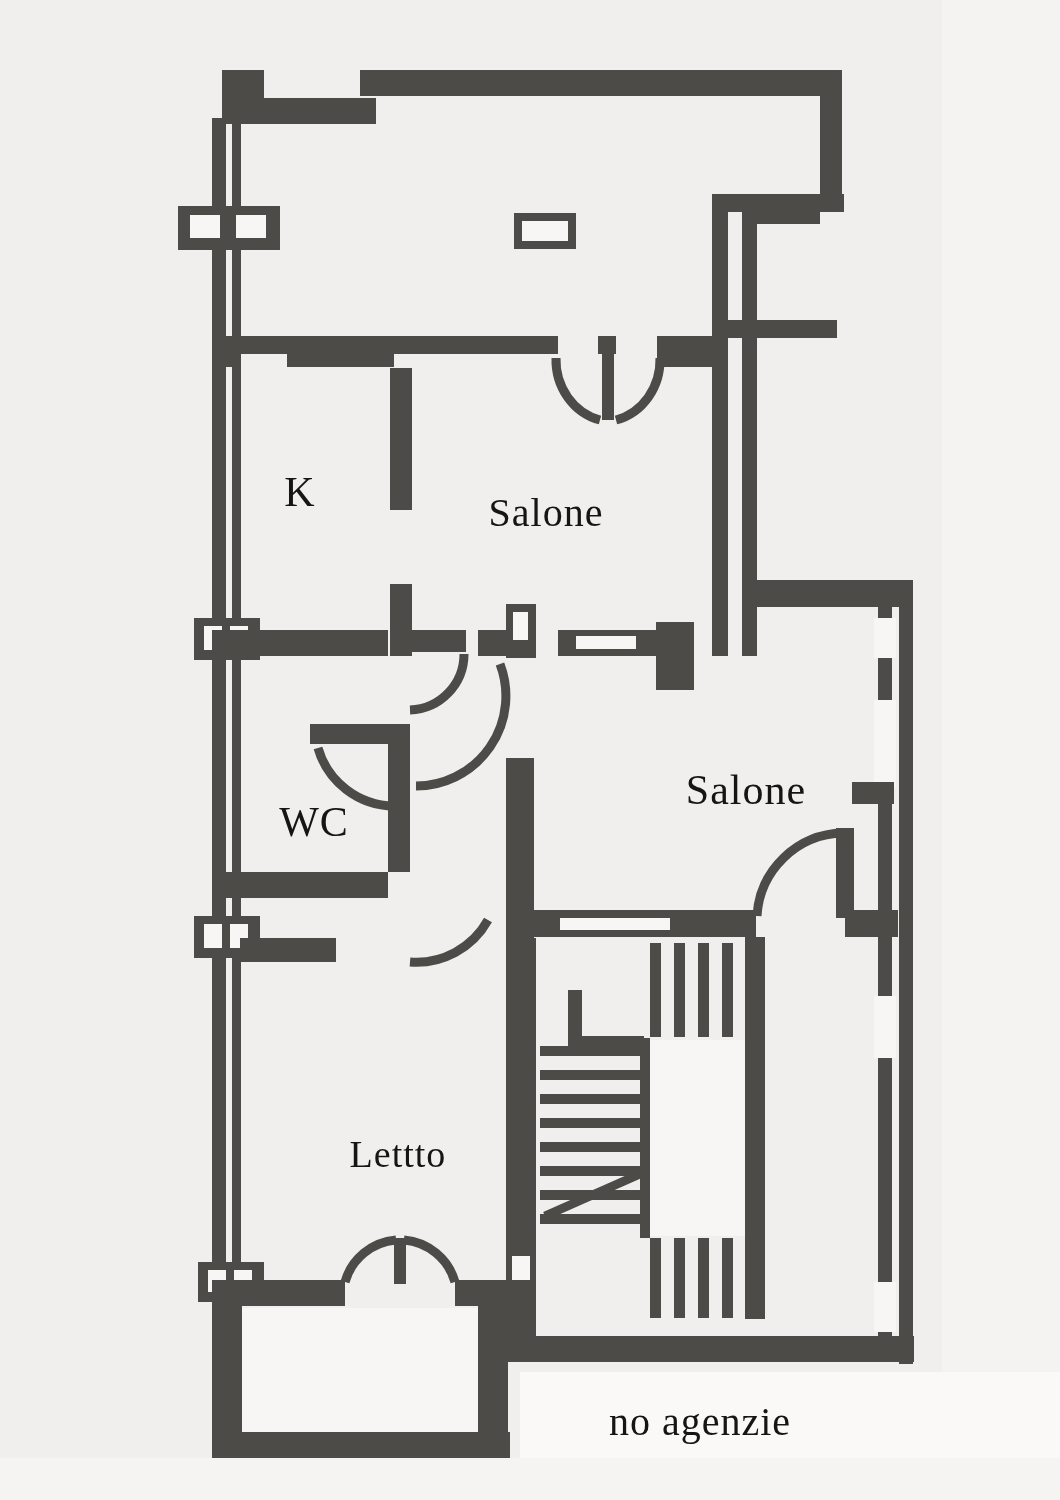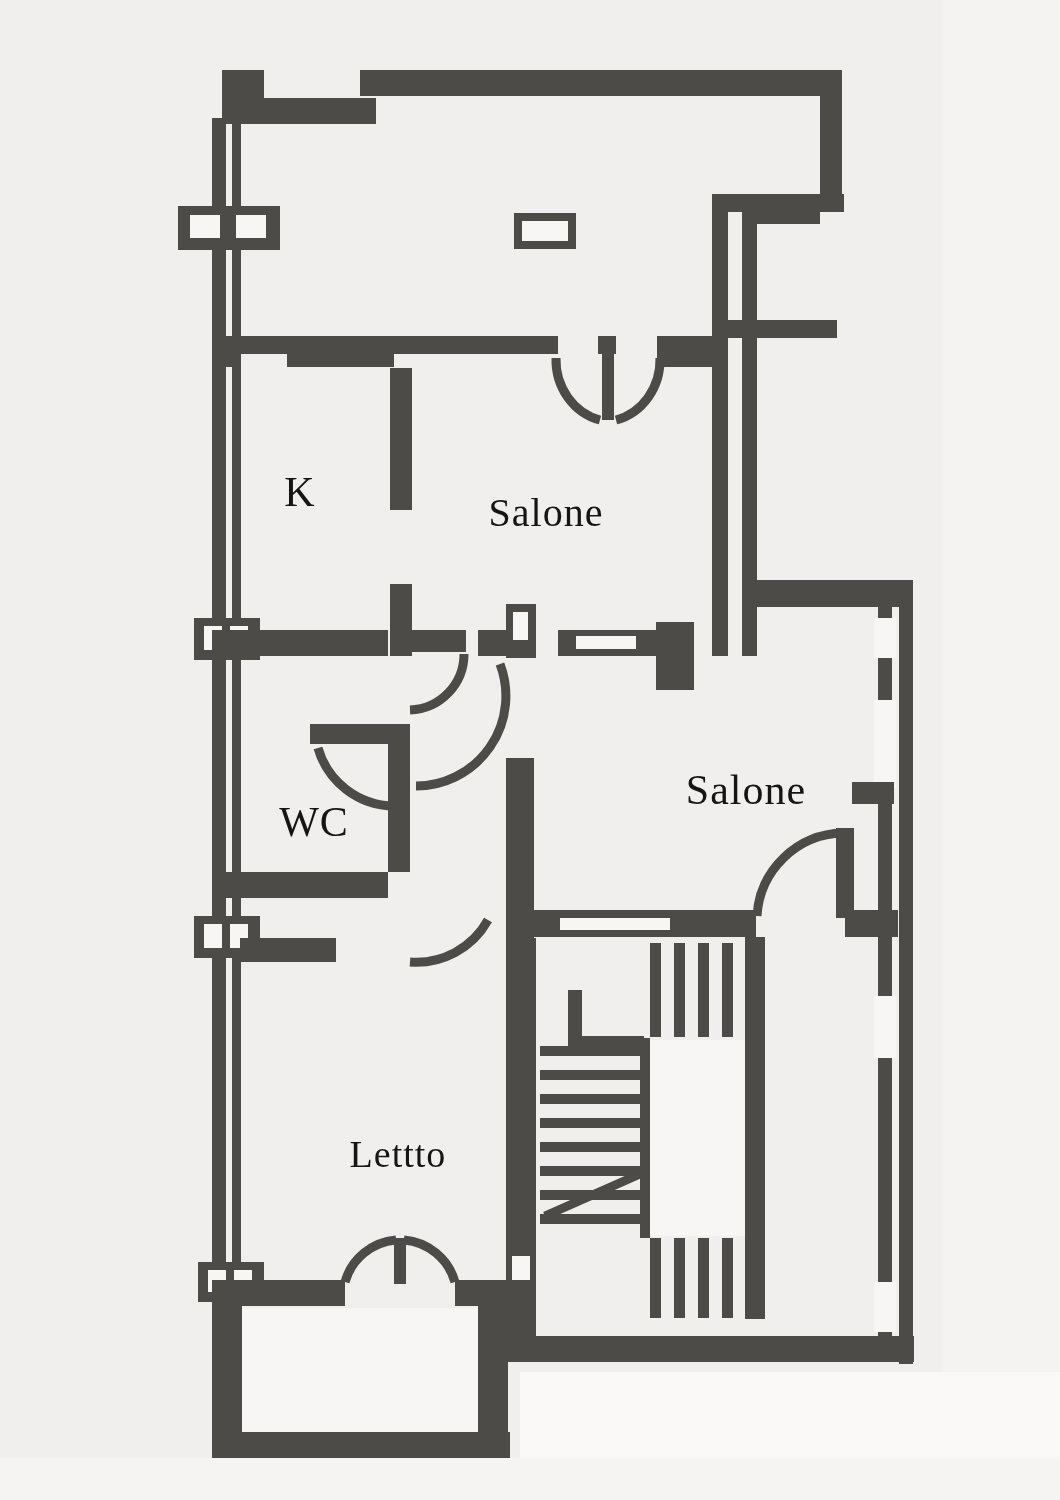--- a/index.html
+++ b/index.html
@@ -141,6 +141,7 @@
   <div class="lbl" style="left:314px;top:822px;font-size:42px;">WC</div>
   <div class="lbl" style="left:746px;top:790px;font-size:42px;">Salone</div>
   <div class="lbl" style="left:352px;top:1154px;font-size:38px;margin-left:46px;">Lettto</div>
+  <div class="lbl" style="left:700px;top:1421px;font-size:40px;">no agenzie</div>
 </div>
 
 </body></html>

